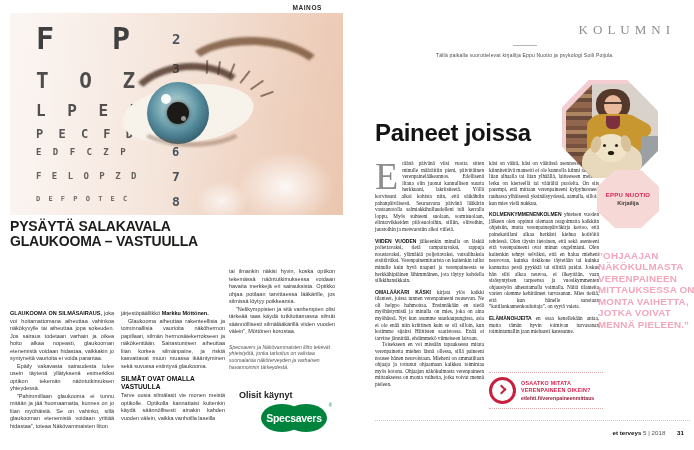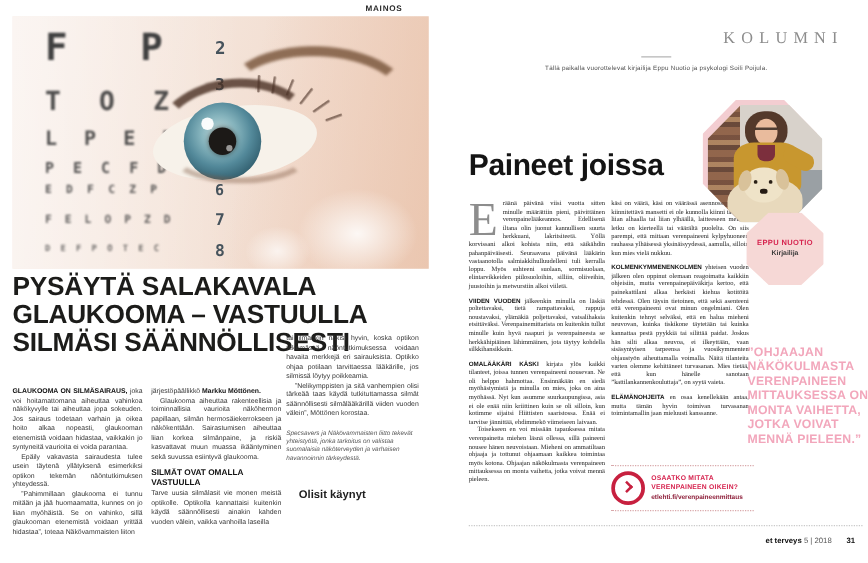--- a/index.html
+++ b/index.html
@@ -68,7 +68,7 @@
   .skin { position:absolute; inset:0;
           background:linear-gradient(100deg, rgba(0,0,0,0) 55%, rgba(238,205,185,.45) 72%, rgba(233,193,168,.7) 100%); }
 
-  #headline { left:10px; top:219px; width:336px; font-size:21px; font-weight:800;
+  #headline { left:10px; top:219px; width:336px; font-size:14px; font-weight:800;
               line-height:1.07; color:#1c1c1a; letter-spacing:-.2px; }
   #lead { left:10px; top:271px; width:221px; font-size:7.2px; line-height:1.42;
           color:#3c3c3c; font-weight:500; }

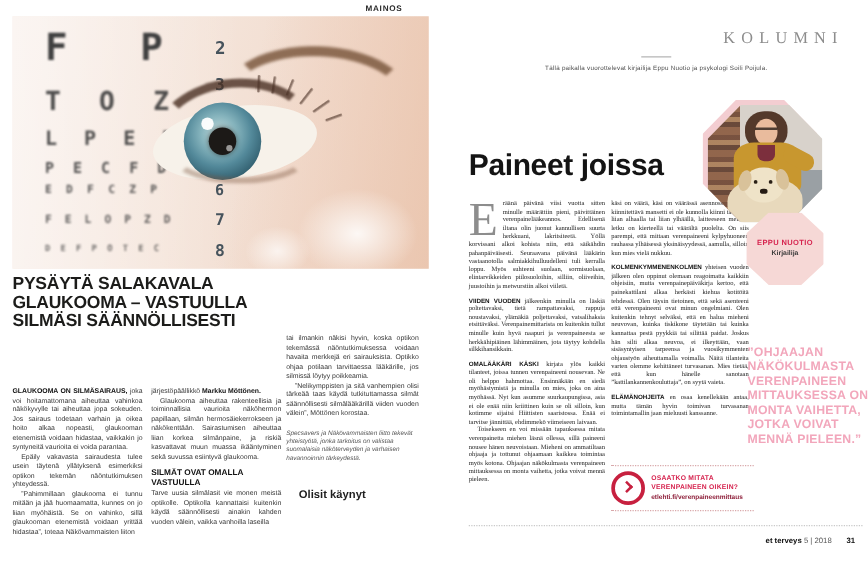--- a/index.html
+++ b/index.html
@@ -224,7 +224,6 @@
   <div class="abs" id="headline">
     <div>PYSÄYTÄ SALAKAVALA</div>
     <div>GLAUKOOMA – VASTUULLA</div>
-    <div>SILMÄSI SÄÄNNÖLLISESTI</div>
   </div>
 
 

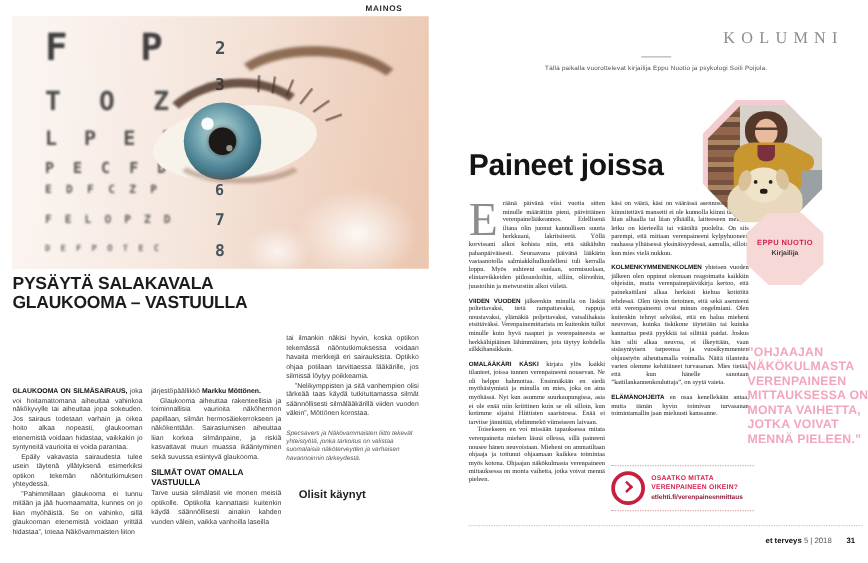--- a/index.html
+++ b/index.html
@@ -153,7 +153,7 @@
   #author-role { font-size:5.5px; font-weight:bold; color:#3a3a3a; }
 
   #pull-quote { left:598px; top:250px; width:97px; font-size:9.8px; font-weight:bold;
-                color:#f2a6bb; line-height:1.17; letter-spacing:.2px;margin-top:27px; }
+                color:#f2a6bb; line-height:1.17; letter-spacing:.2px; }
 
   #callout { left:489px; top:372px; width:114px; padding:4px 0;
              border-top:1px dotted #d9a9ab; border-bottom:1px dotted #d9a9ab;

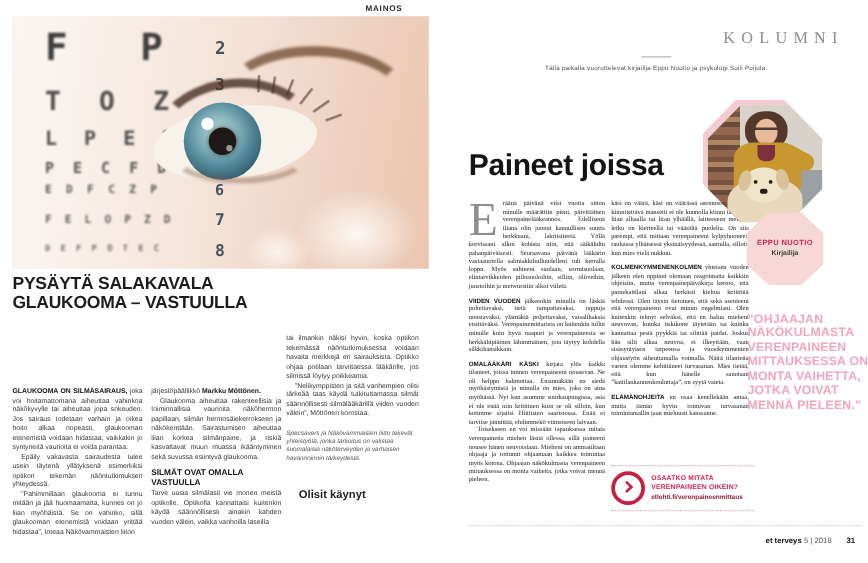--- a/index.html
+++ b/index.html
@@ -248,6 +248,12 @@
 
   <div class="abs" id="cta">Olisit käynyt</div>
 
+  <div class="abs" id="specs-logo">
+    <div class="ell ellL"></div>
+    <div class="ell ellR"></div>
+    <div id="specs-text">Specsavers</div>
+    <div id="specs-reg">®</div>
+  </div>
 
   <div class="abs" id="kicker">KOLUMNI</div>
   <div class="abs" id="kicker-rule"></div>

